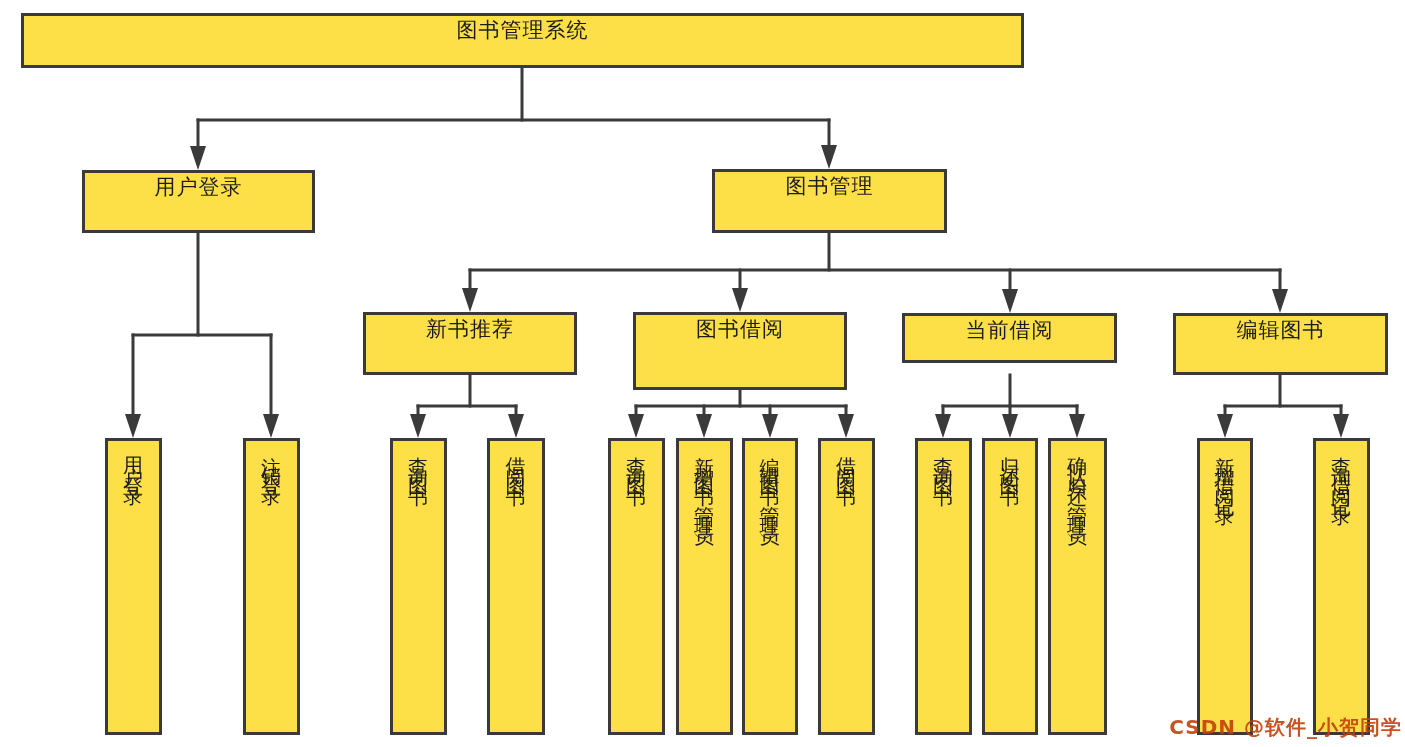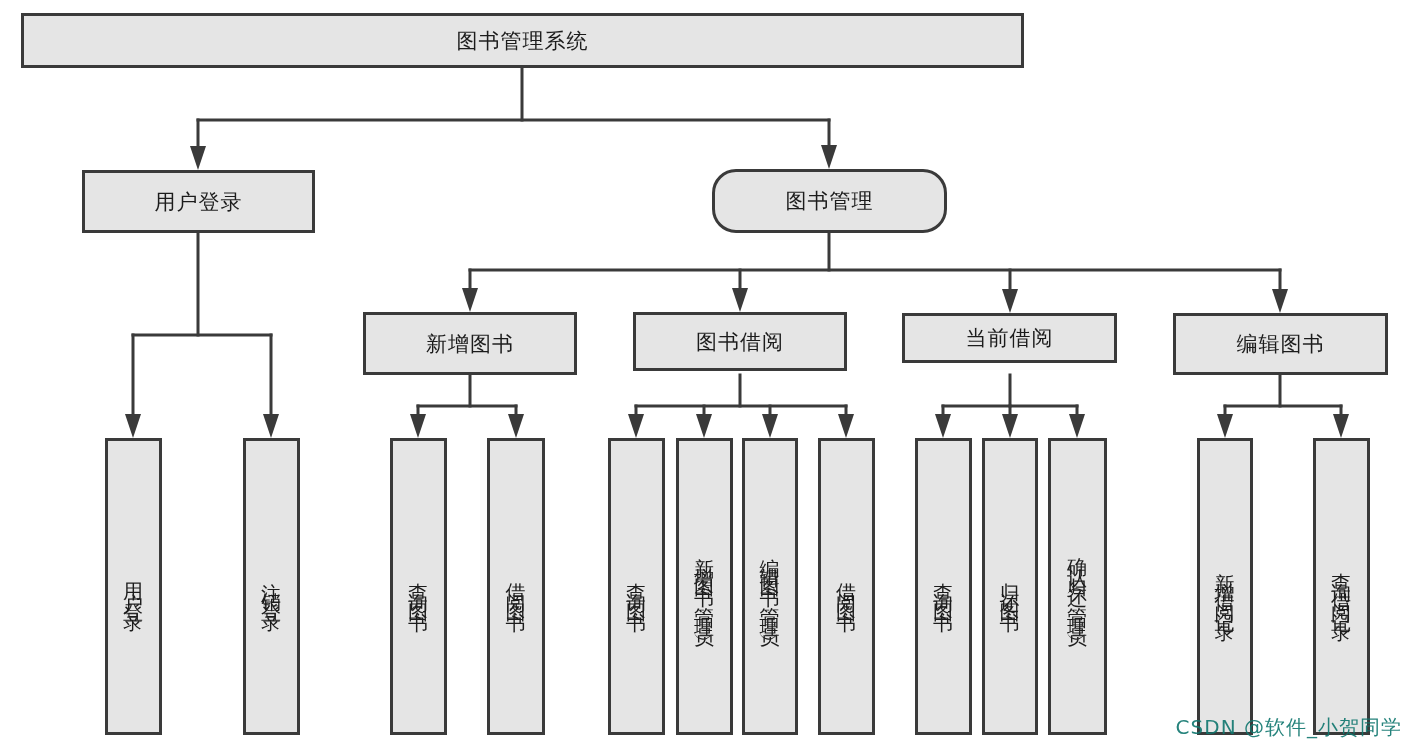--- a/index.html
+++ b/index.html
@@ -17,9 +17,9 @@
     position: absolute;
     box-sizing: border-box;
     border: 3px solid #3a3a3a;
-    background: #e5e5e5;
+    background: #fde047;
     display: flex;
-    align-items: center;
+    align-items: flex-start;
     justify-content: center;
     z-index: 1;
   }

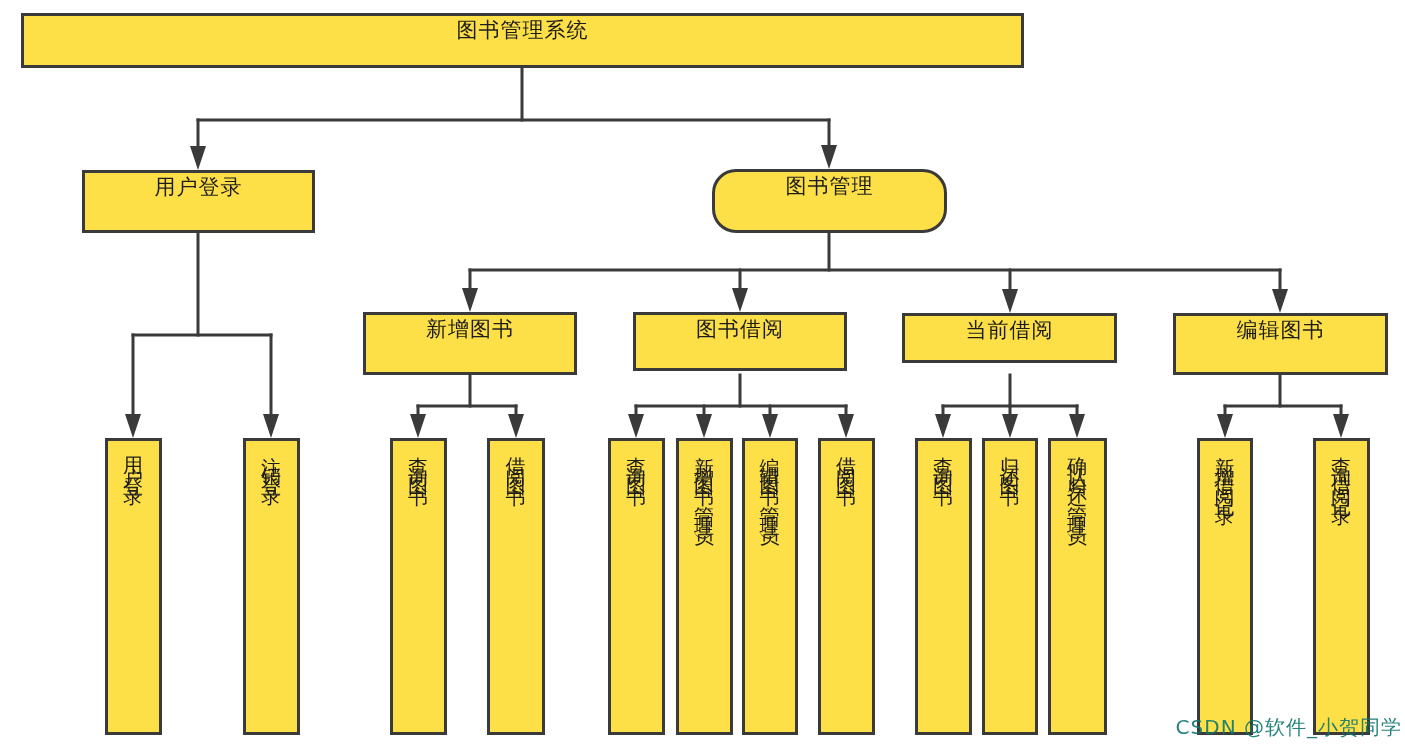--- a/index.html
+++ b/index.html
@@ -99,7 +99,7 @@
   <div class="box h" style="left:82px; top:170px; width:233px; height:63px;">
     <span>用户登录</span>
   </div>
-  <div class="box h" style="left:712px; top:169px; width:235px; height:64px;border-radius:24px;">
+  <div class="box h" style="left:712px; top:169px; width:235px; height:64px;">
     <span>图书管理</span>
   </div>
 

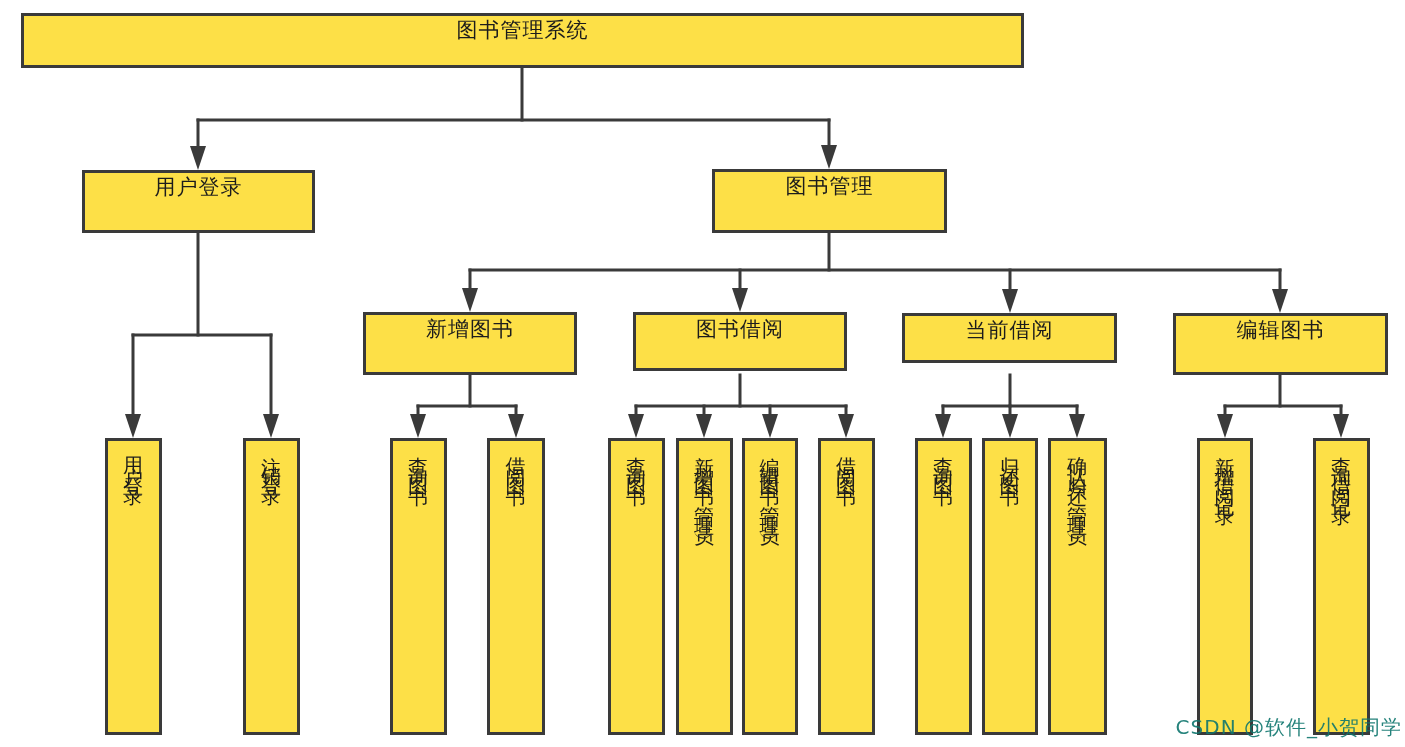--- a/index.html
+++ b/index.html
@@ -104,7 +104,7 @@
   </div>
 
   <div class="box h" style="left:363px; top:312px; width:214px; height:63px;">
-    <span>新增图书</span>
+    <span>新书推荐</span>
   </div>
   <div class="box h" style="left:633px; top:312px; width:214px; height:59px;">
     <span>图书借阅</span>

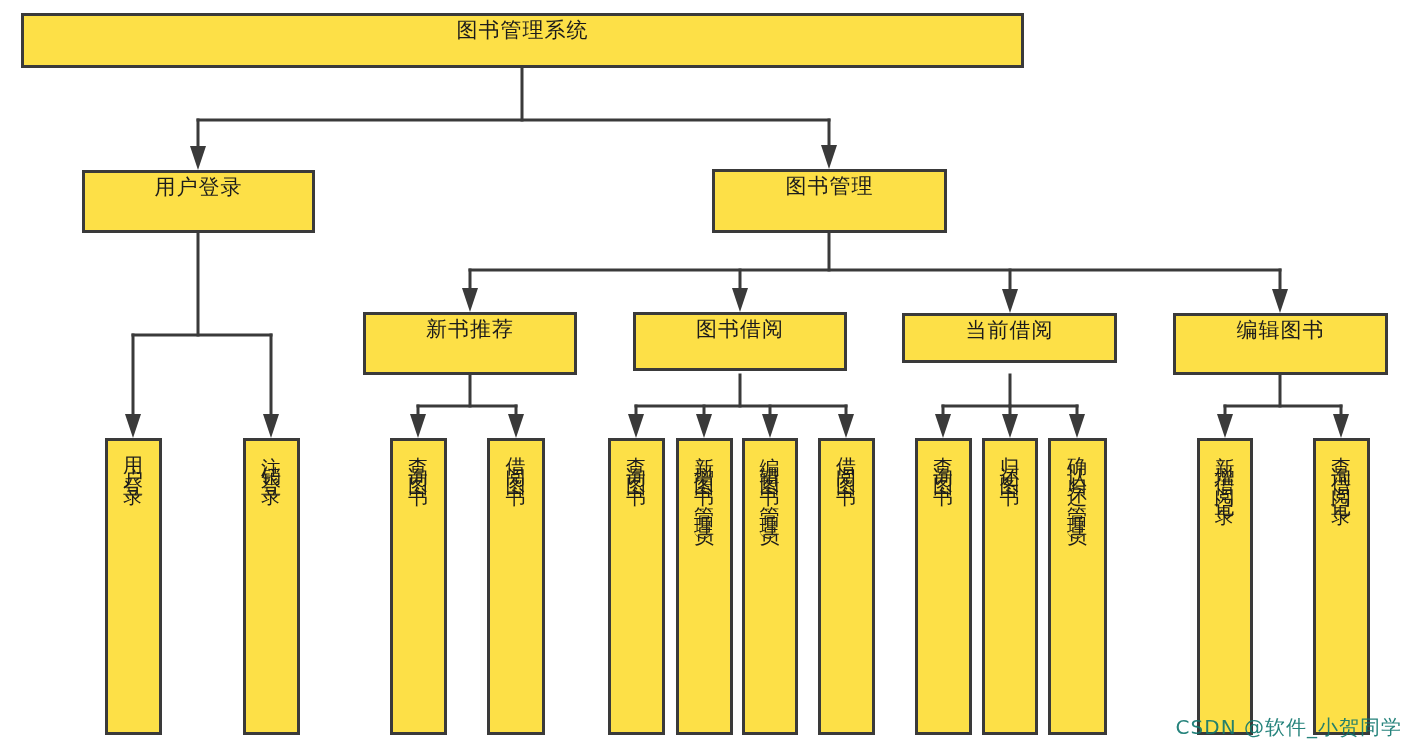--- a/index.html
+++ b/index.html
@@ -106,7 +106,7 @@
   <div class="box h" style="left:363px; top:312px; width:214px; height:63px;">
     <span>新书推荐</span>
   </div>
-  <div class="box h" style="left:633px; top:312px; width:214px; height:59px;">
+  <div class="box h" style="left:633px; top:312px; width:214px; height:78px;">
     <span>图书借阅</span>
   </div>
   <div class="box h" style="left:902px; top:313px; width:215px; height:50px;">

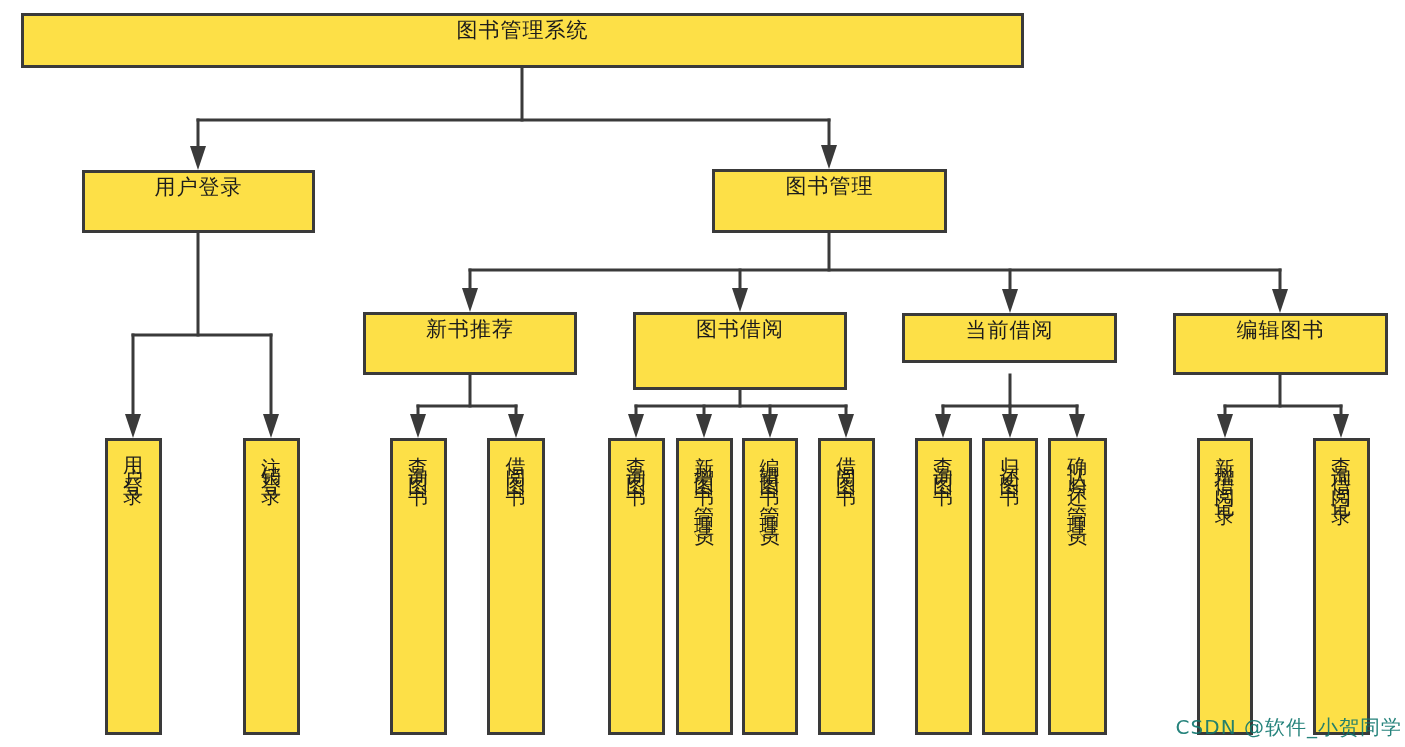--- a/index.html
+++ b/index.html
@@ -44,9 +44,10 @@
     z-index: 3;
     font-size: 20px;
     letter-spacing: 1px;
-    color: #0f766e;
+    color: #c2410c;
     opacity: 0.9;
     white-space: nowrap;
+    font-weight: bold;
   }
 </style>
 </head>

